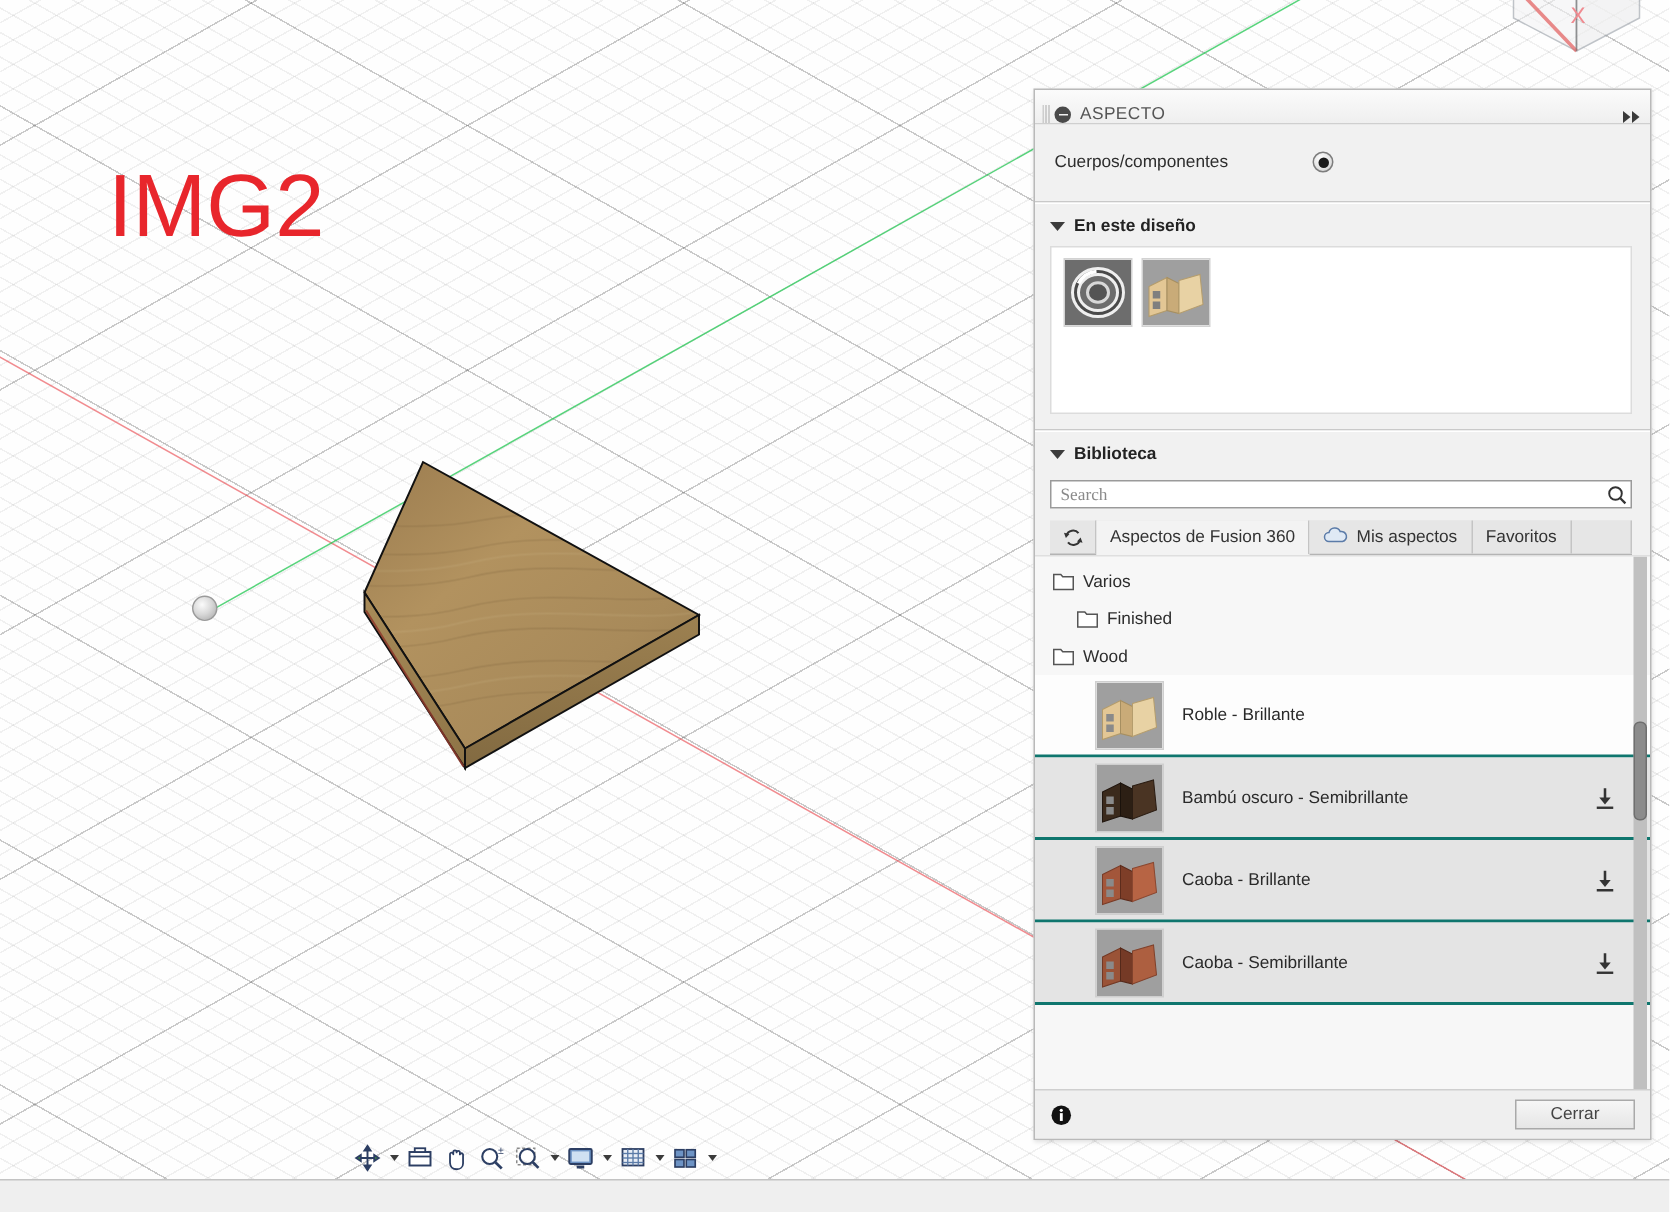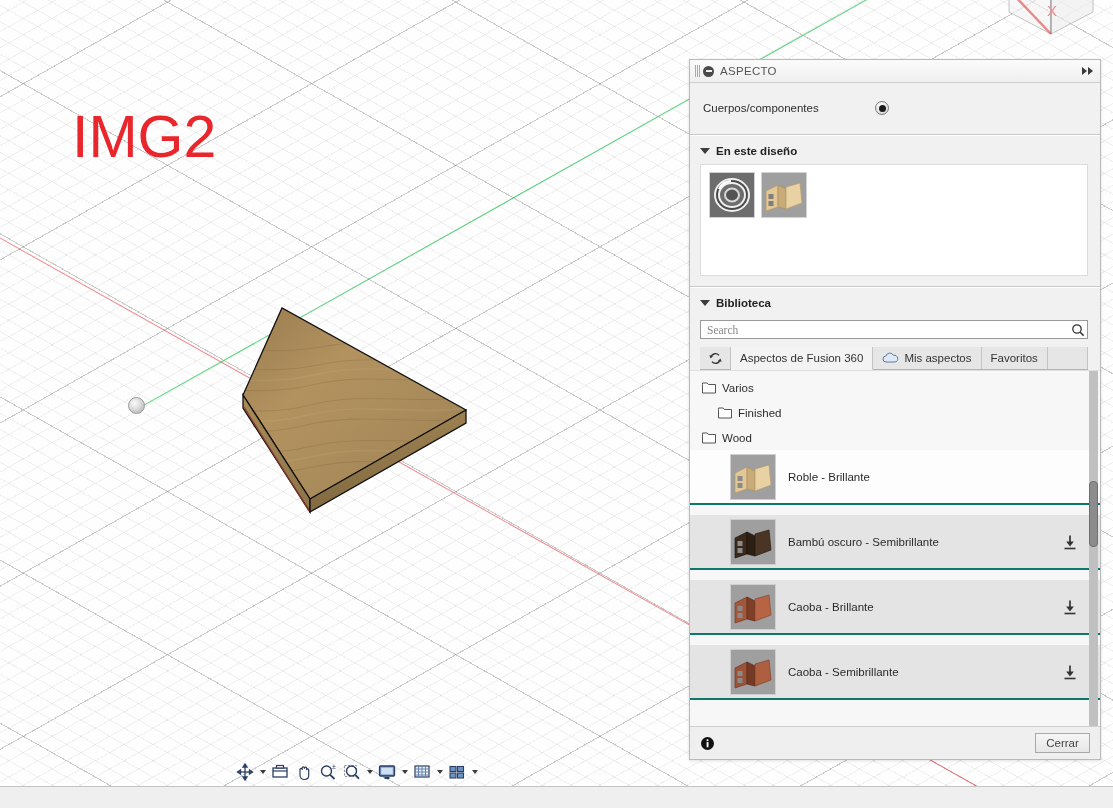--- a/index.html
+++ b/index.html
@@ -97,7 +97,7 @@
     height:22px;flex:0 0 22px;
     background:linear-gradient(#fbfbfb,#efefef);
     border-bottom:1px solid #cfcfcf;
-    display:flex;align-items:center;padding:0 5px;
+    display:flex;align-items:flex-end;padding:0 5px;
   }
   .grip{
     width:5px;height:12px;margin-right:3px;

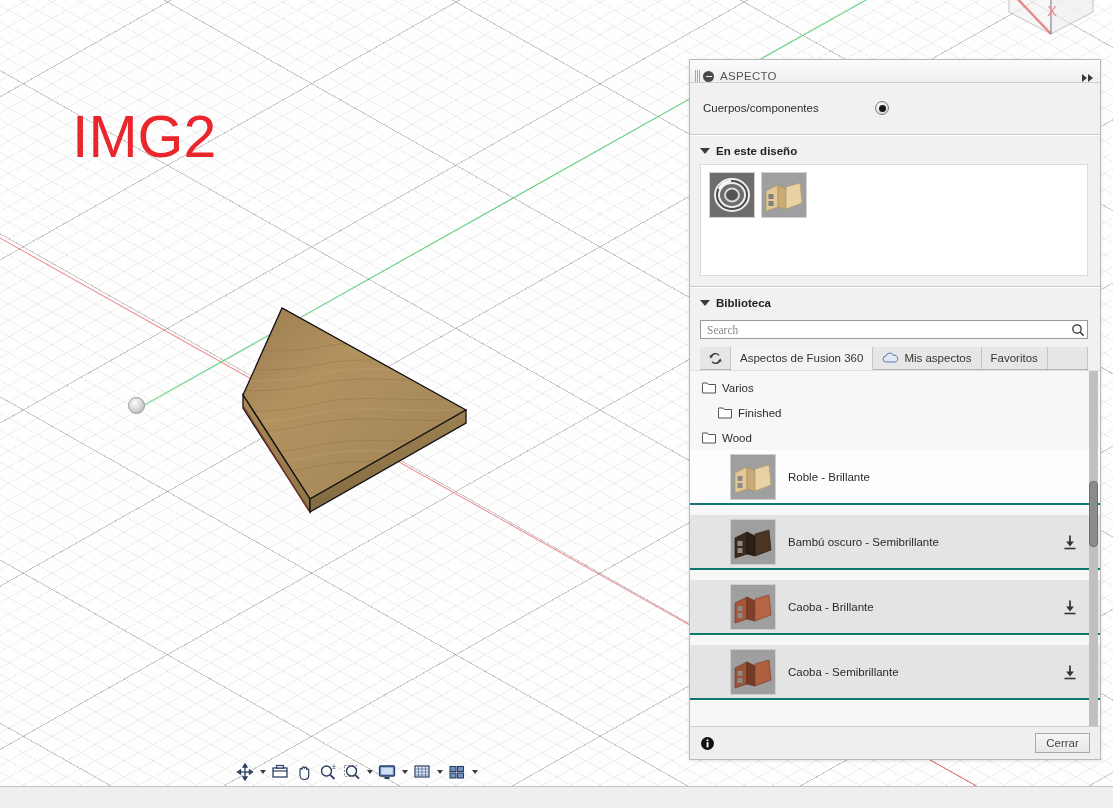--- a/index.html
+++ b/index.html
@@ -204,7 +204,7 @@
     display:flex;align-items:center;height:53px;
     background:#fdfdfd;border-bottom:2px solid #0f766e;
   }
-  .mat-row.alt{background:#e4e4e4;margin-top:10px;}
+  .mat-row.alt{background:#e4e4e4;}
   .mat-thumb{width:46px;height:46px;margin-left:40px;flex:0 0 46px;overflow:hidden;border:1px solid #cfcfcf;box-sizing:border-box;}
   .mat-name{margin-left:12px;font-size:11.5px;color:#2a2a2a;flex:1;}
   .dl-icon{margin-right:22px;width:16px;height:16px;}

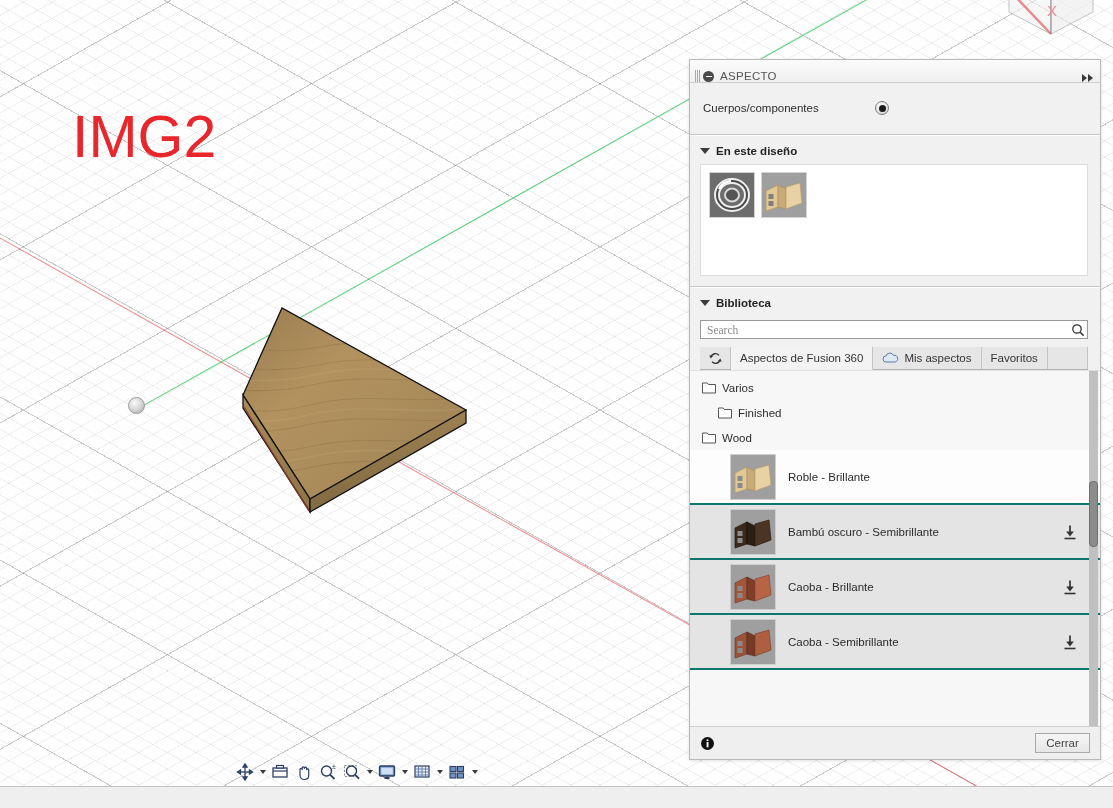--- a/index.html
+++ b/index.html
@@ -225,7 +225,7 @@
   }
   .info-icon{width:15px;height:15px;}
   .close-btn{
-    margin-left:auto;width:55px;height:20px;
+    margin-left:auto;width:80px;height:20px;
     background:linear-gradient(#f6f6f6,#e6e6e6);border:1px solid #a9a9a9;
     font-size:11.5px;color:#444;display:flex;align-items:center;justify-content:center;
     font-family:"Liberation Sans", sans-serif;box-sizing:border-box;

